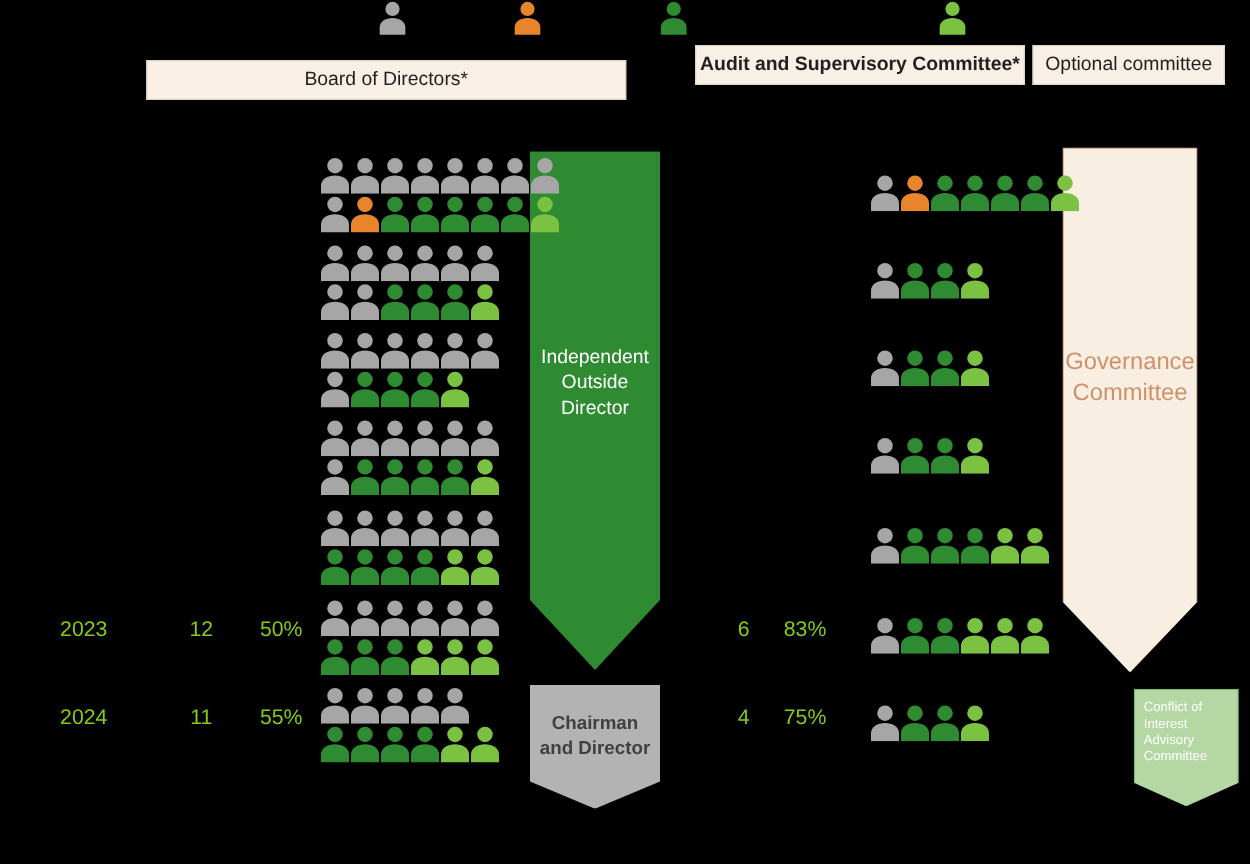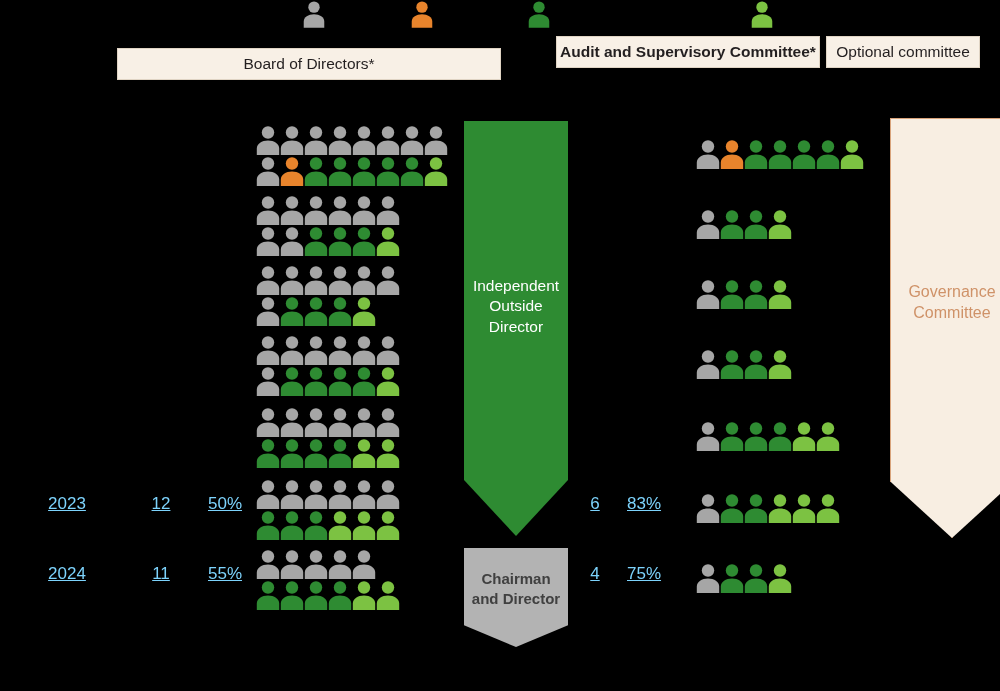--- a/index.html
+++ b/index.html
@@ -36,7 +36,6 @@
     display: flex; align-items: center; justify-content: center;
     text-align: center;
     line-height: 1.32;
-    margin-left: 40px;
   }
   #arrow-independent {
     left: 424px; top: 121px; width: 104px; height: 415px;

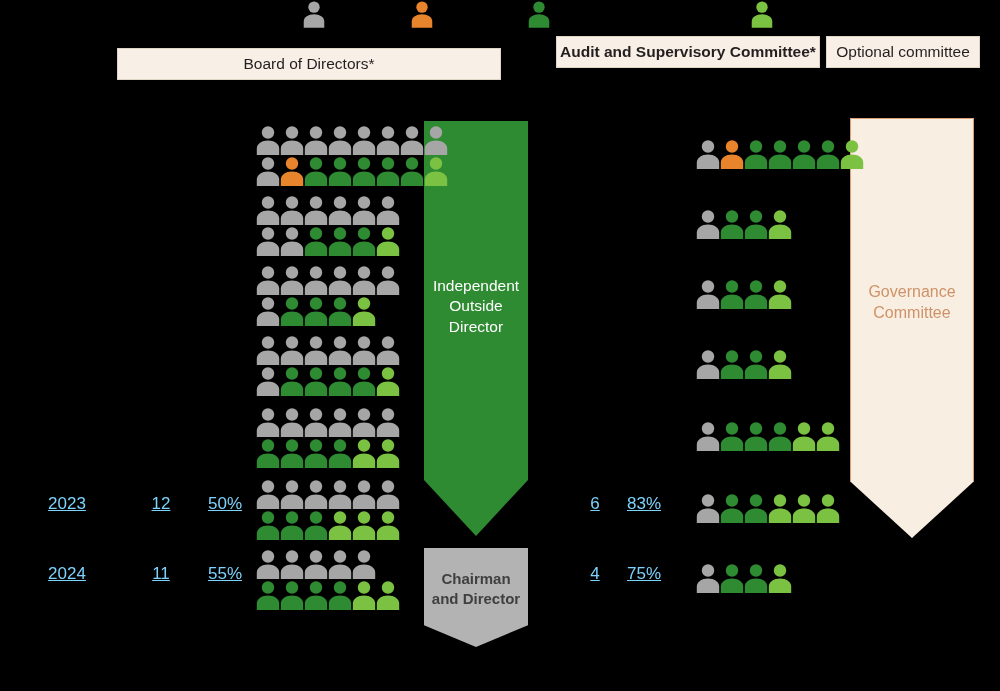--- a/index.html
+++ b/index.html
@@ -53,11 +53,11 @@
   #arrow-chairman .lbl { transform: translateY(-9px); }
 
   #arrow-governance {
-    left: 850px; top: 118px; width: 124px; height: 420px;
+    left: 850px; top: 118px; width: 108px; height: 420px;
     background: #f8eee2;
     border: 1px solid #d9a37a;
     clip-path: polygon(0 0, 100% 0, 100% 86.5%, 50% 100%, 0 86.5%);
-    color: #cf9268; font-size: 16px;
+    color: #cf9268; font-size: 19px;
   }
   #arrow-governance .lbl { transform: translateY(-26px); }
 

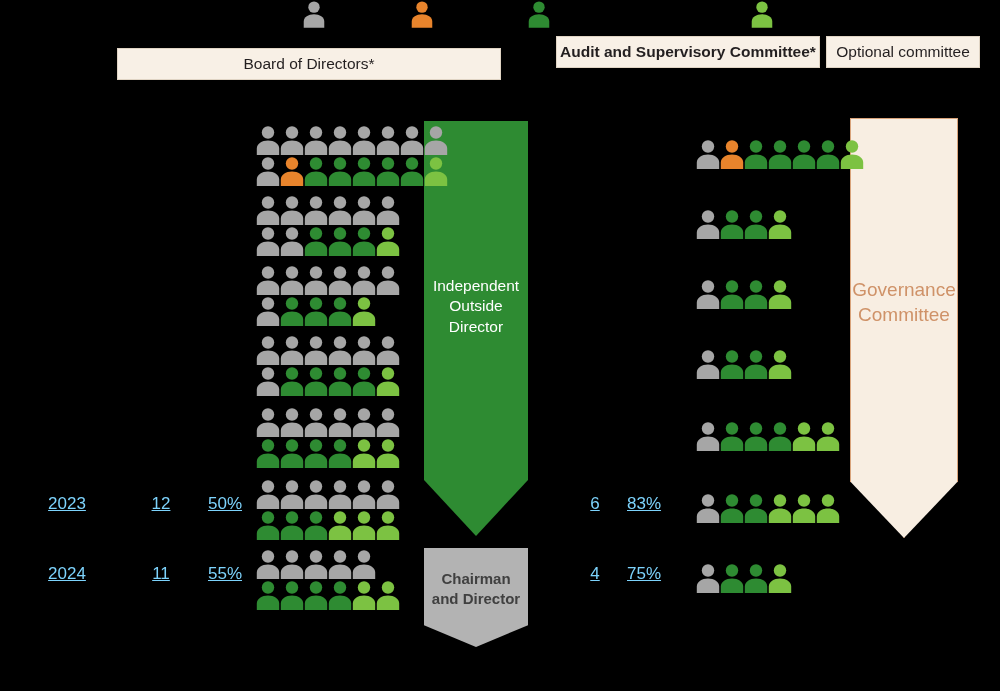--- a/index.html
+++ b/index.html
@@ -105,7 +105,7 @@
     text-align: left; font-size: 17px;
   }
   .dim  { color: #231f20; }
-  .lit  { color: #7dd3fc; text-decoration: underline; }
+  .lit  { color: #84cc16; }
 
   .people-board { position: absolute; left: 256px; top: 4px; }
   .people-audit { position: absolute; left: 696px; top: 4px; }

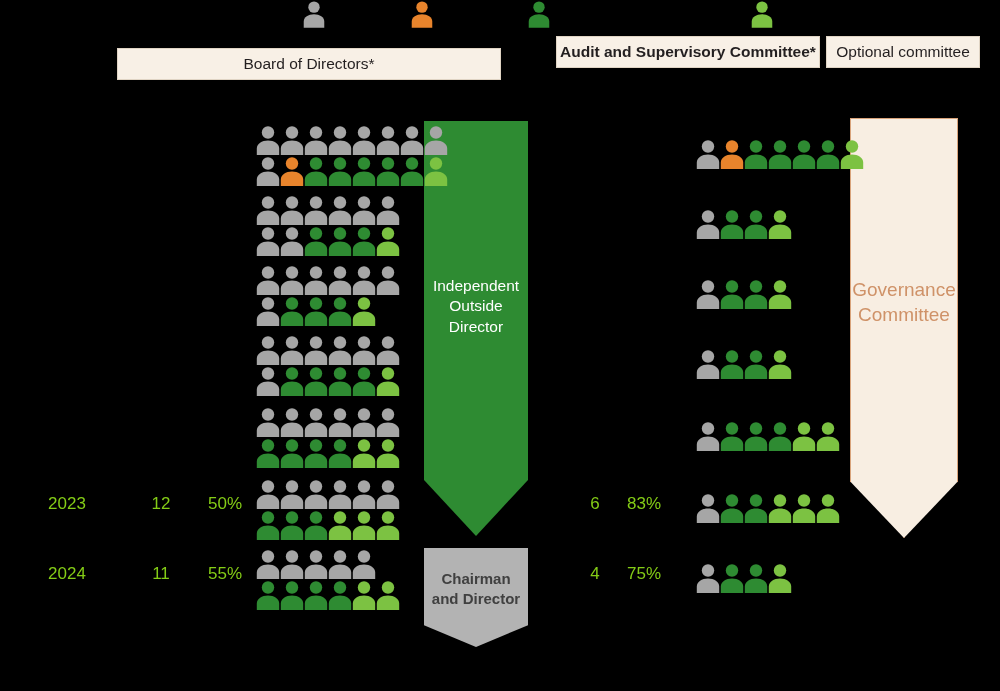--- a/index.html
+++ b/index.html
@@ -178,6 +178,9 @@
     </div>
   </div>
 
+  <div class="mini-arrow" id="mini-conflict">
+    <span>Conflict of Interest Advisory Committee</span>
+  </div>
 
   <div id="rows">
       <div class="row" style="top: 118px;">

